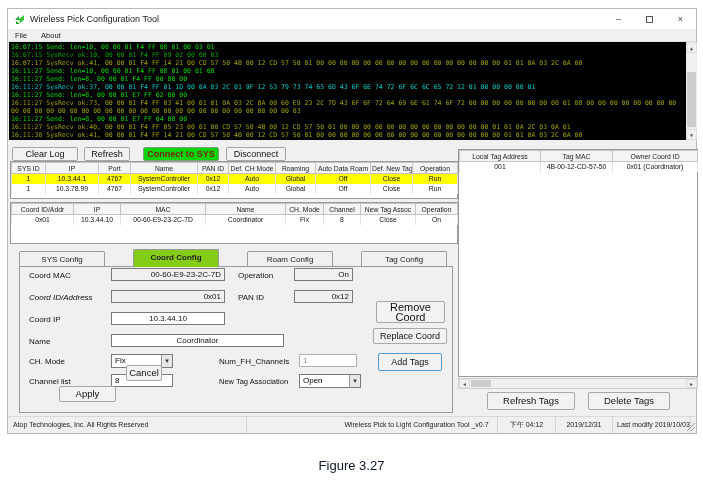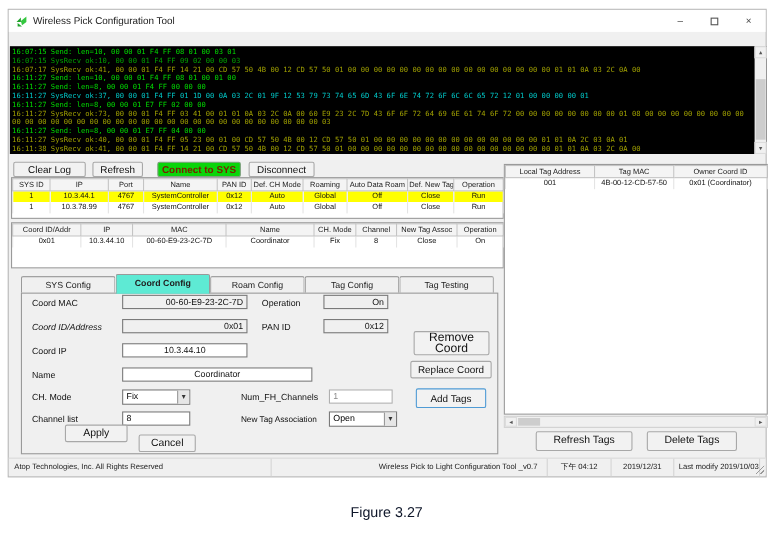--- a/index.html
+++ b/index.html
@@ -119,6 +119,10 @@
     </div>
   </div>
 
+  <div class="menubar">
+    <span class="menu-item">File</span>
+    <span class="menu-item">About</span>
+  </div>
 
   <div class="log">
     <div class="log-line" data-color="g">16:07:15 Send: len=10, 00 00 01 F4 FF 08 01 00 03 01</div>

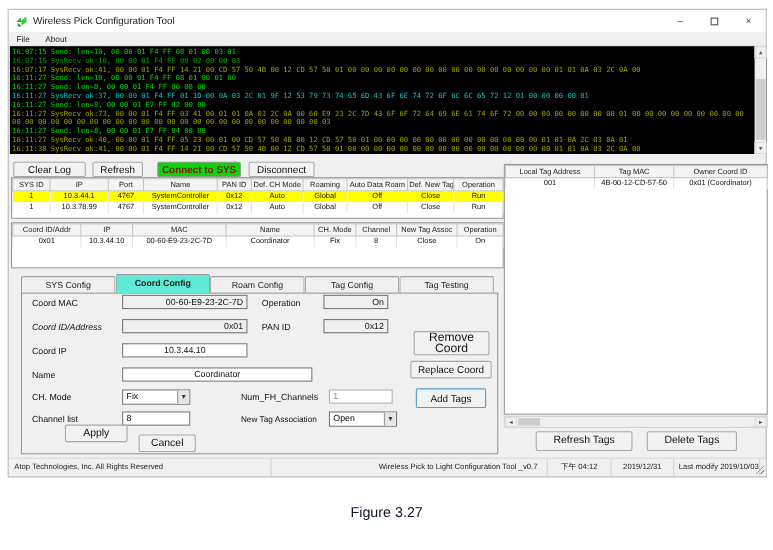--- a/index.html
+++ b/index.html
@@ -52,7 +52,7 @@
   .coordbox { left:2px; top:193px; width:448px; height:42px; }
 
   
-  .tabs { position:absolute; left:11px; top:240px; height:18px; display:flex; }
+  .tabs { position:absolute; left:11px; top:240px; height:18px; display:flex;gap:28px; }
   .tab { width:86px; height:16px; margin-top:2px; border:1px solid #9a9a9a; border-bottom:none; background:#f0f0f0; font-size:8px; color:#222; text-align:center; line-height:15px; border-radius:2px 2px 0 0; }
   .tab.active { height:18px; margin-top:0; background:#5eead4; font-weight:bold; position:relative; z-index:2; }
   .tabpanel { position:absolute; left:11px; top:257px; width:434px; height:147px; border:1px solid #9a9a9a; background:#f0f0f0; }

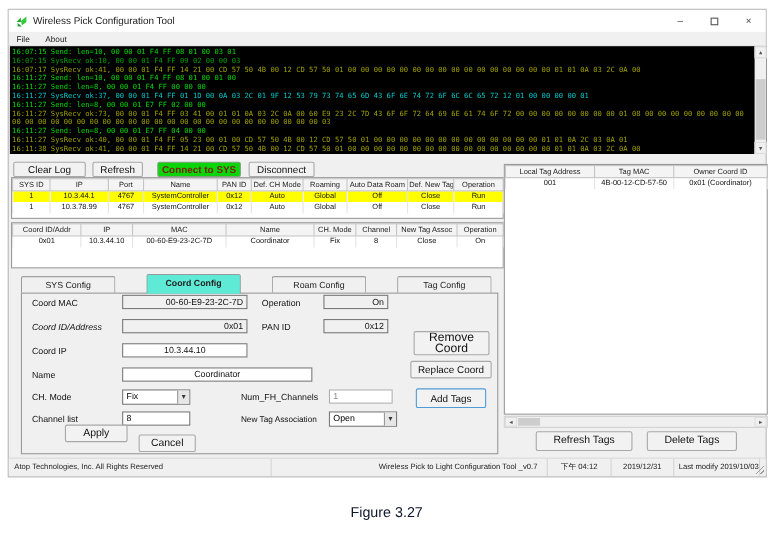--- a/index.html
+++ b/index.html
@@ -54,7 +54,7 @@
   
   .tabs { position:absolute; left:11px; top:240px; height:18px; display:flex;gap:28px; }
   .tab { width:86px; height:16px; margin-top:2px; border:1px solid #9a9a9a; border-bottom:none; background:#f0f0f0; font-size:8px; color:#222; text-align:center; line-height:15px; border-radius:2px 2px 0 0; }
-  .tab.active { height:18px; margin-top:0; background:#5eead4; font-weight:bold; position:relative; z-index:2; }
+  .tab.active { height:18px; margin-top:0; background:#84cc16; font-weight:bold; position:relative; z-index:2; }
   .tabpanel { position:absolute; left:11px; top:257px; width:434px; height:147px; border:1px solid #9a9a9a; background:#f0f0f0; }
 
   

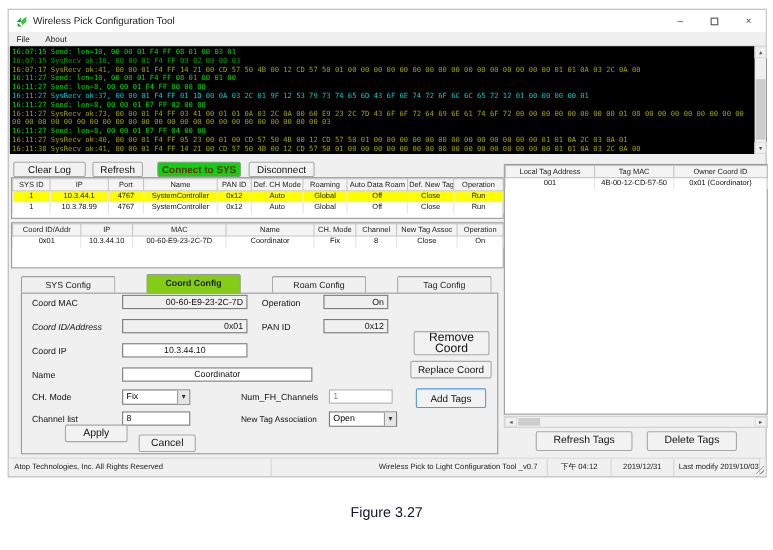--- a/index.html
+++ b/index.html
@@ -72,7 +72,7 @@
   .btn-replace { left:365px; top:319px; width:74px; height:16px; line-height:14px; }
   .btn-addtags { left:370px; top:344px; width:64px; height:18px; line-height:16px; border-color:#4f9bd5; }
   .btn-apply  { position:absolute; left:51px; top:377px; width:57px; height:16px; font-size:9.5px; line-height:14px; }
-  .btn-cancel { position:absolute; left:118px; top:386px; width:52px; height:16px; font-size:9.5px; line-height:14px; }
+  .btn-cancel { position:absolute; left:118px; top:356px; width:36px; height:16px; font-size:9.5px; line-height:14px; }
 
   
   .tagbox { left:450px; top:140px; width:240px; height:228px; }

